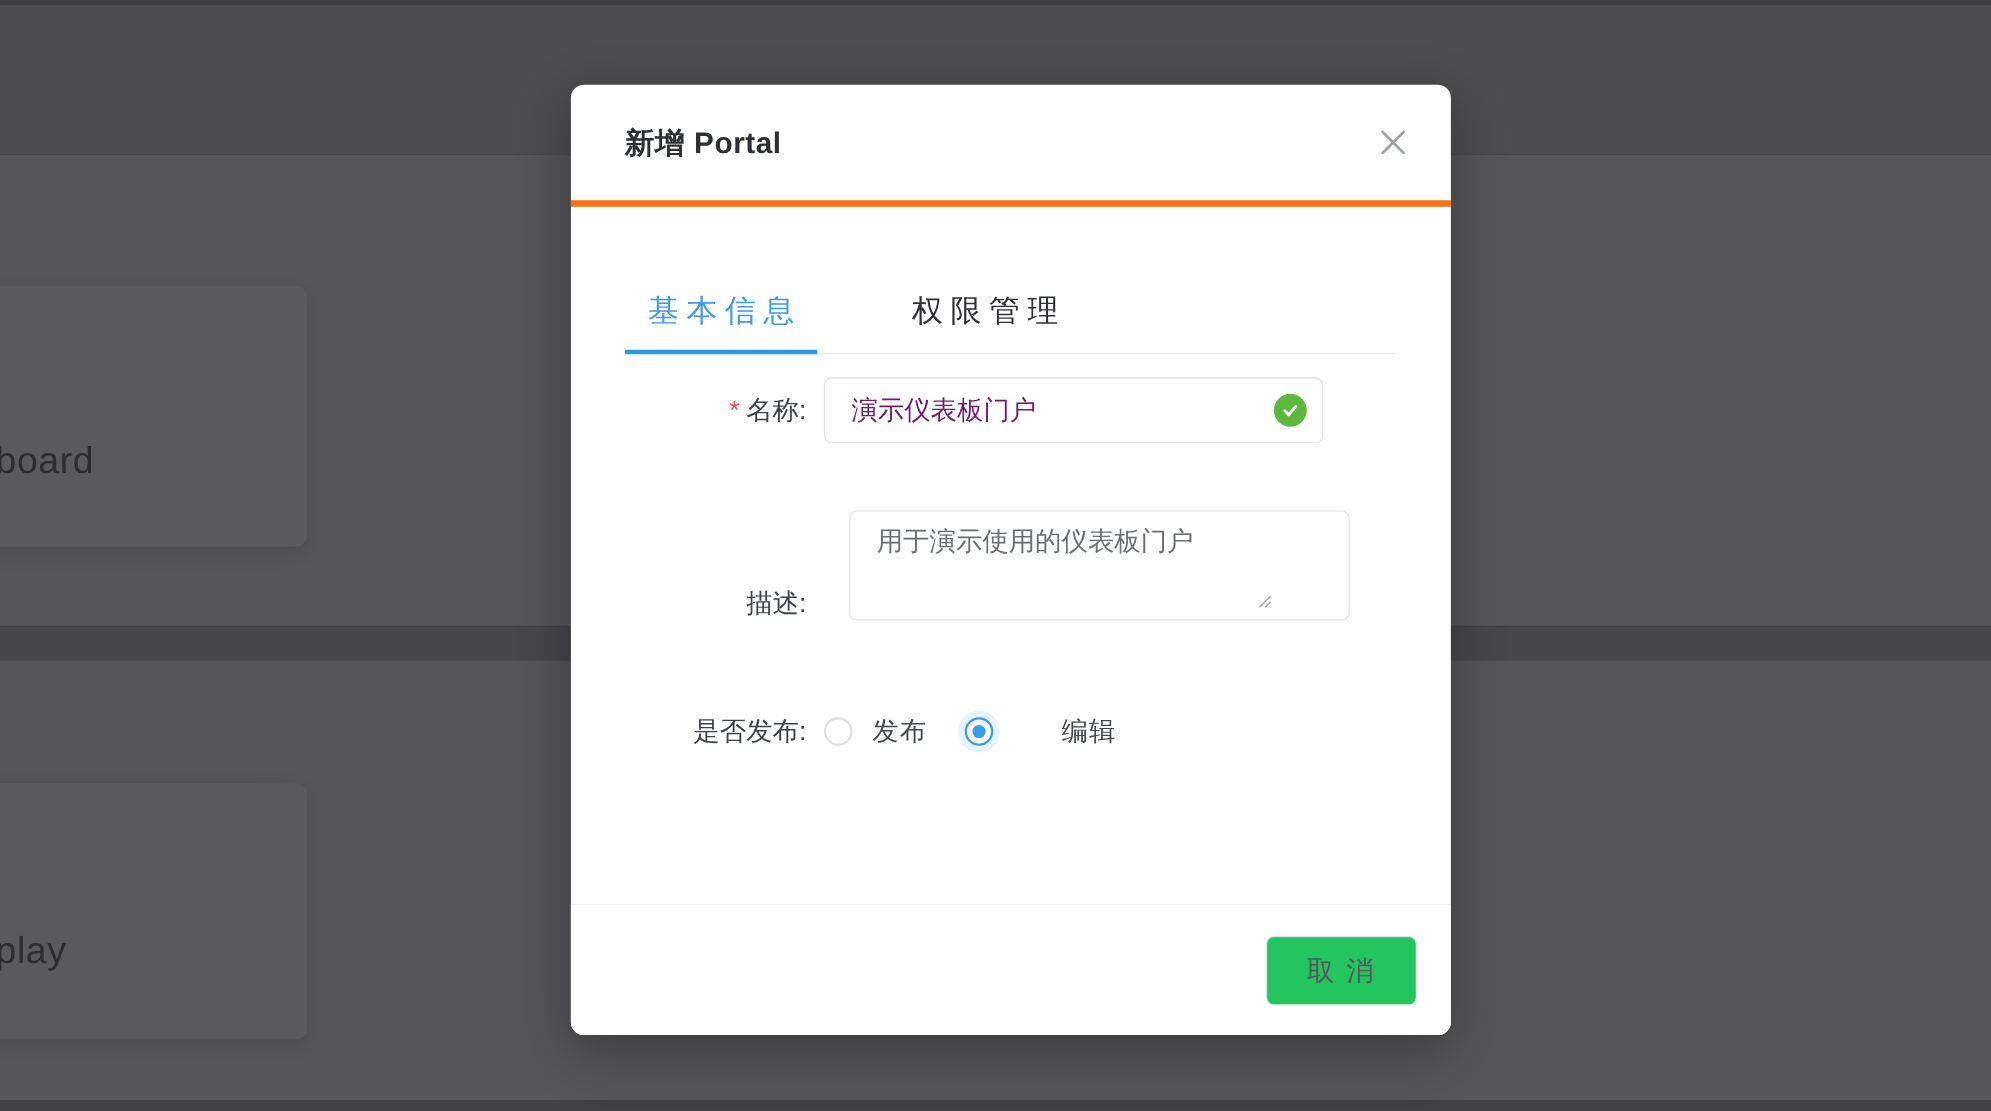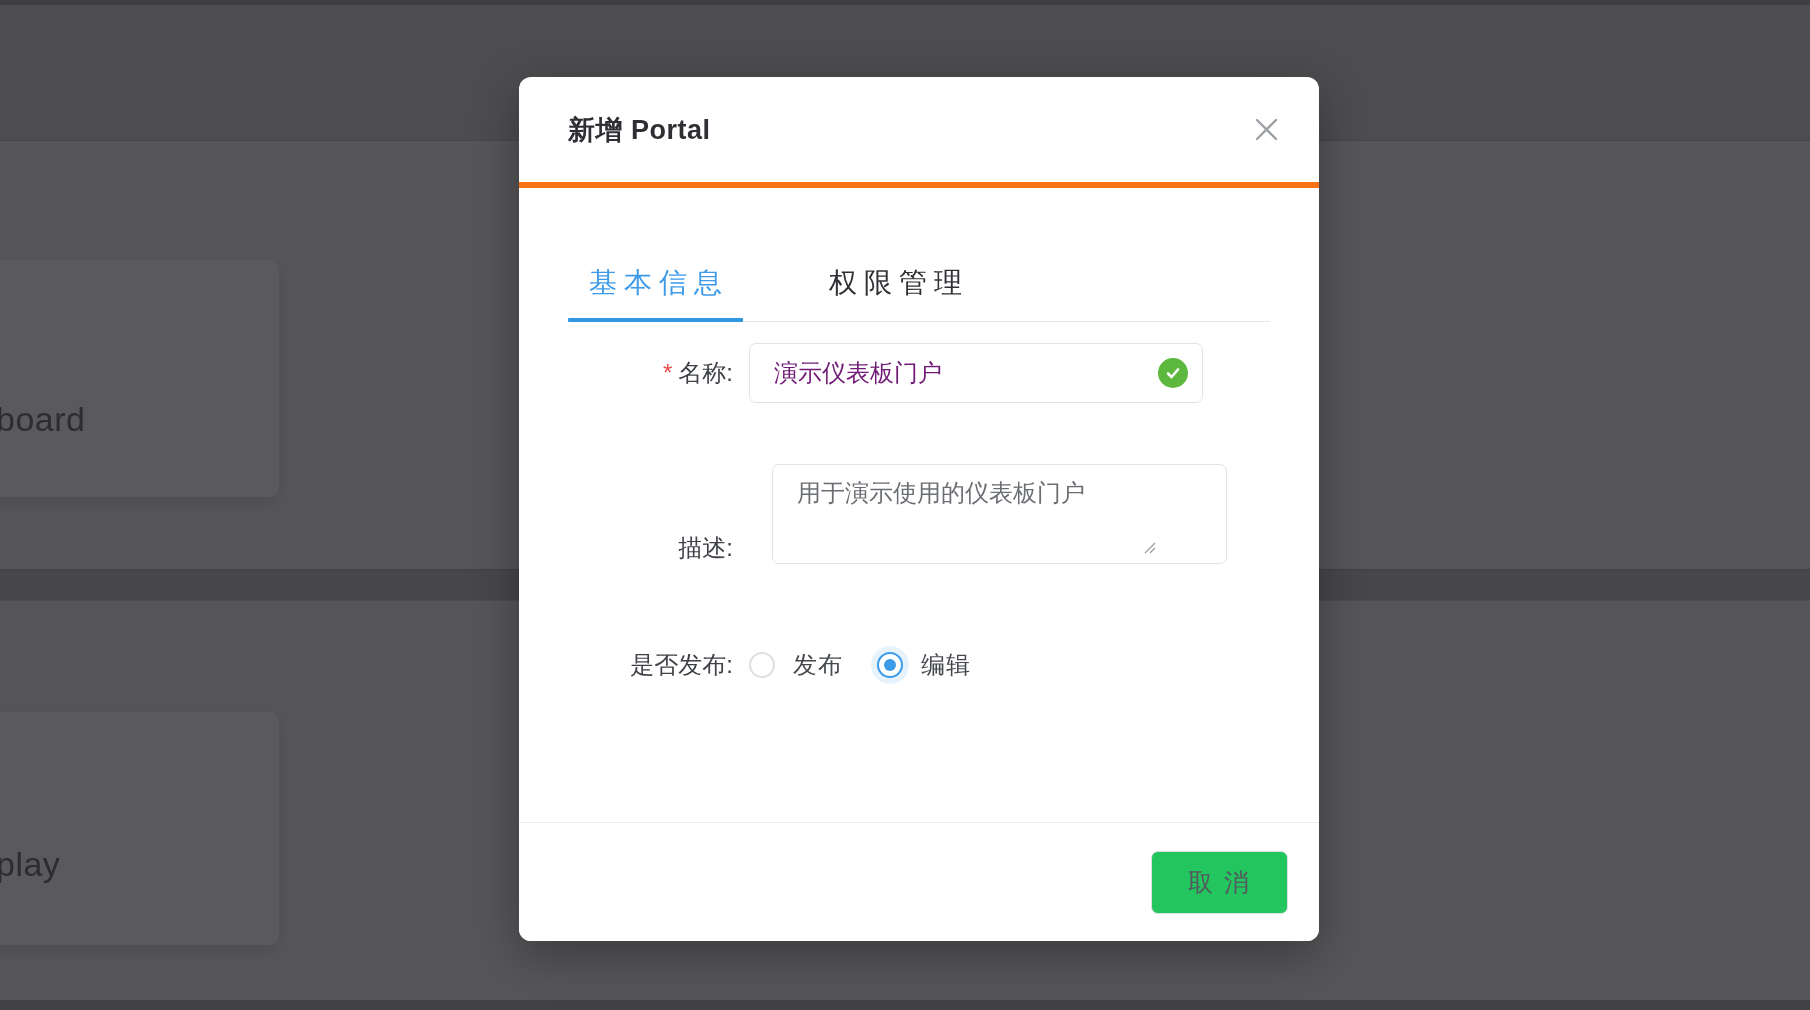--- a/index.html
+++ b/index.html
@@ -84,7 +84,7 @@
   .row-publish { margin-top:85px; }
   .radio-group { display:flex; align-items:center; }
   .radio-option { display:flex; align-items:center; cursor:pointer; }
-  .radio-option + .radio-option { margin-left:34px; }
+  .radio-option + .radio-option { margin-left:34px;gap:44px; }
   .radio-circle { width:26px; height:26px; border-radius:50%; background:#fff; }
   .radio-circle.unchecked { border:2px solid #dcdfe3; }
   .radio-circle.checked {

